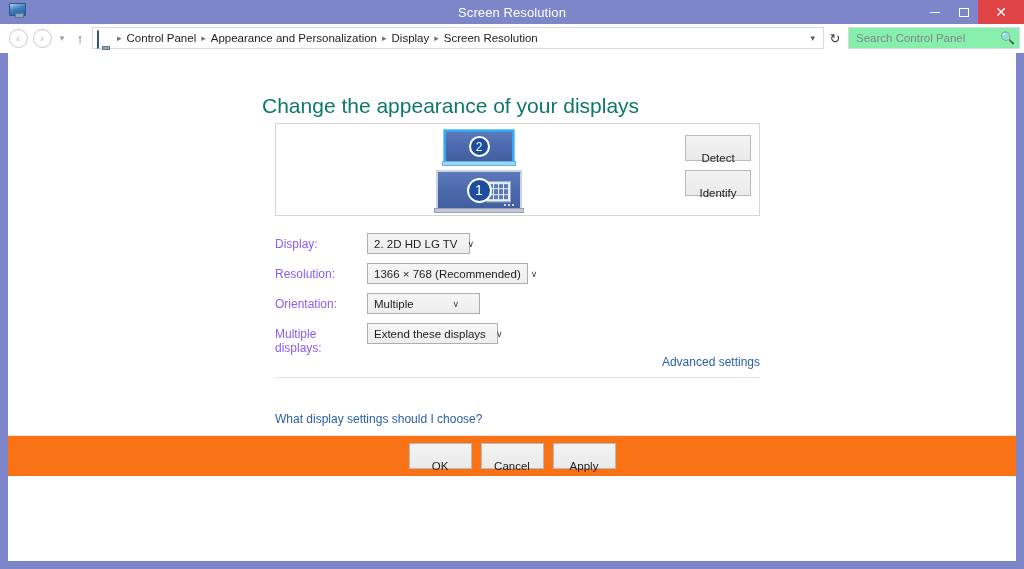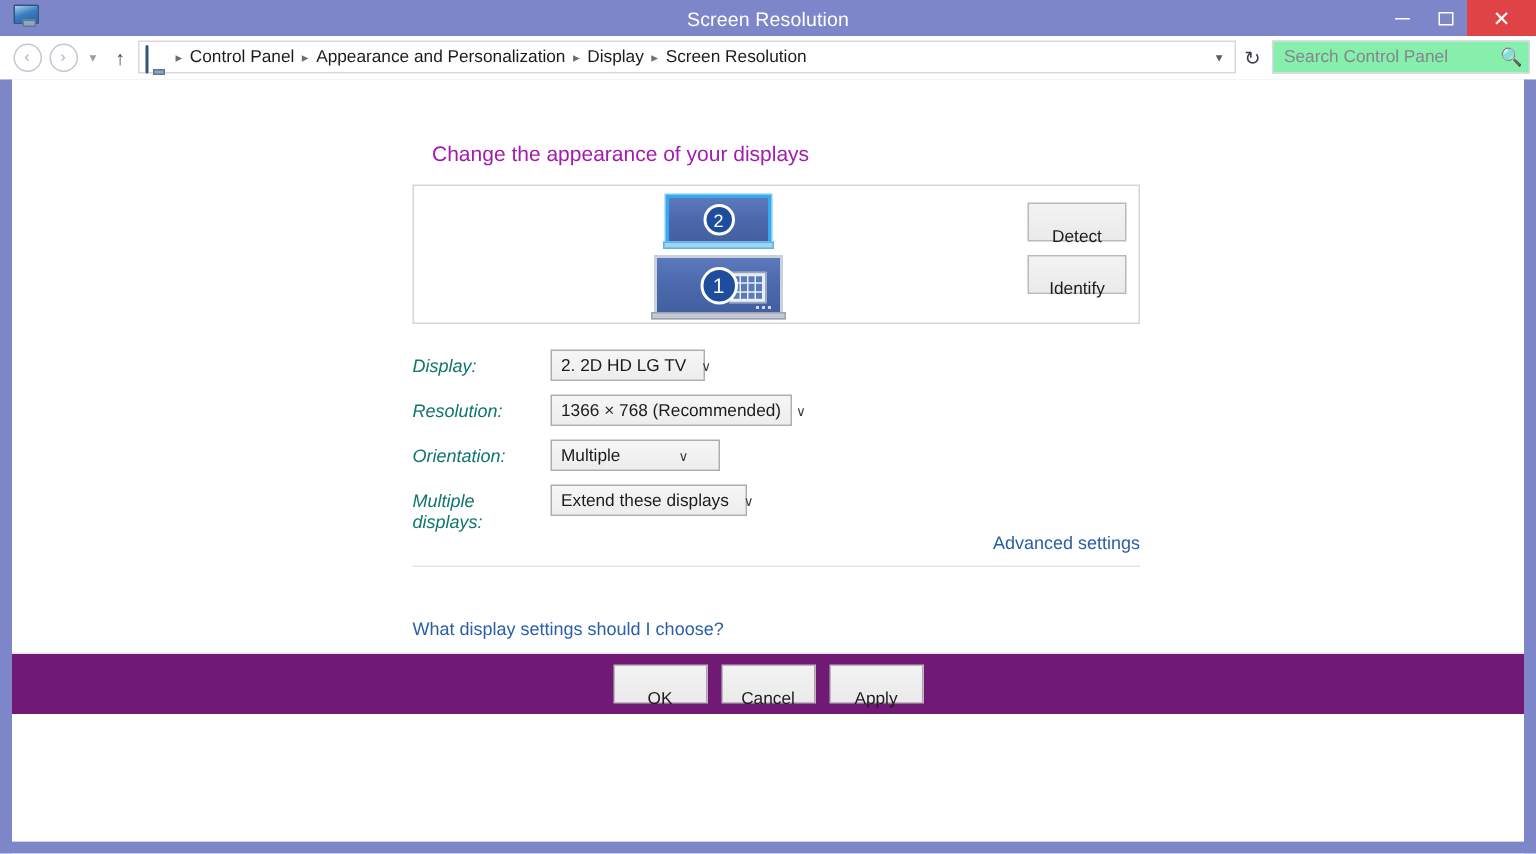--- a/index.html
+++ b/index.html
@@ -195,9 +195,9 @@
 
   .heading {
     position: absolute;
-    left: 280px; top: 41px;
-    font-size: 14px;
-    color: #a21caf;
+    left: 254px; top: 41px;
+    font-size: 21px;
+    color: #0f766e;
   }
 
   

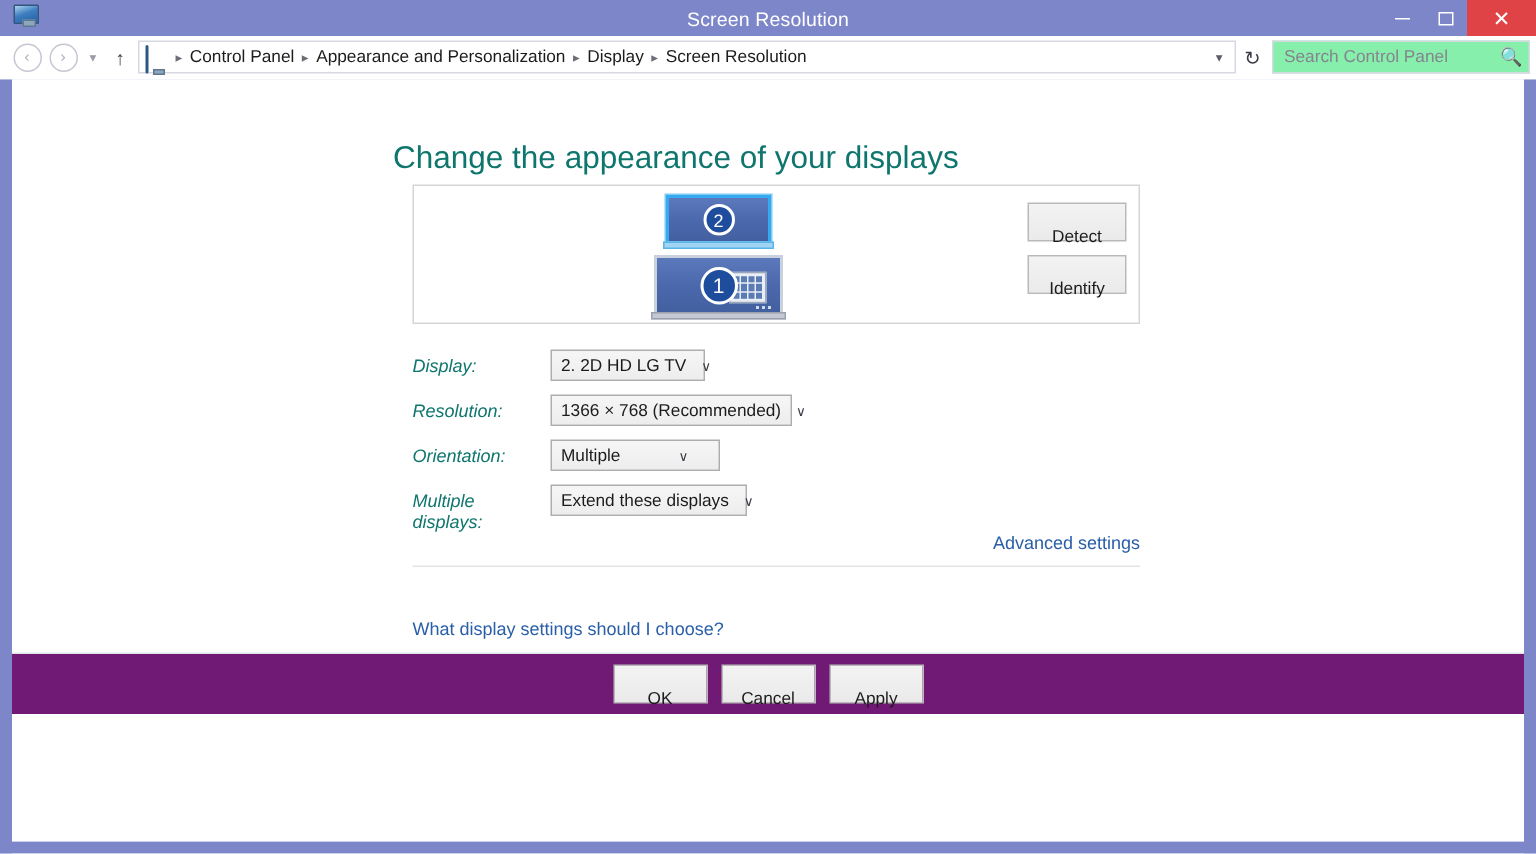--- a/index.html
+++ b/index.html
@@ -296,7 +296,7 @@
   .row { position: relative; height: 30px; }
   .lbl {
     position: absolute; left: 0; top: 4px;
-    font-size: 12px; color: #0f766e; font-style: italic;
+    font-size: 12px; color: #8b5cf6;
   }
   .sel {
     position: absolute;

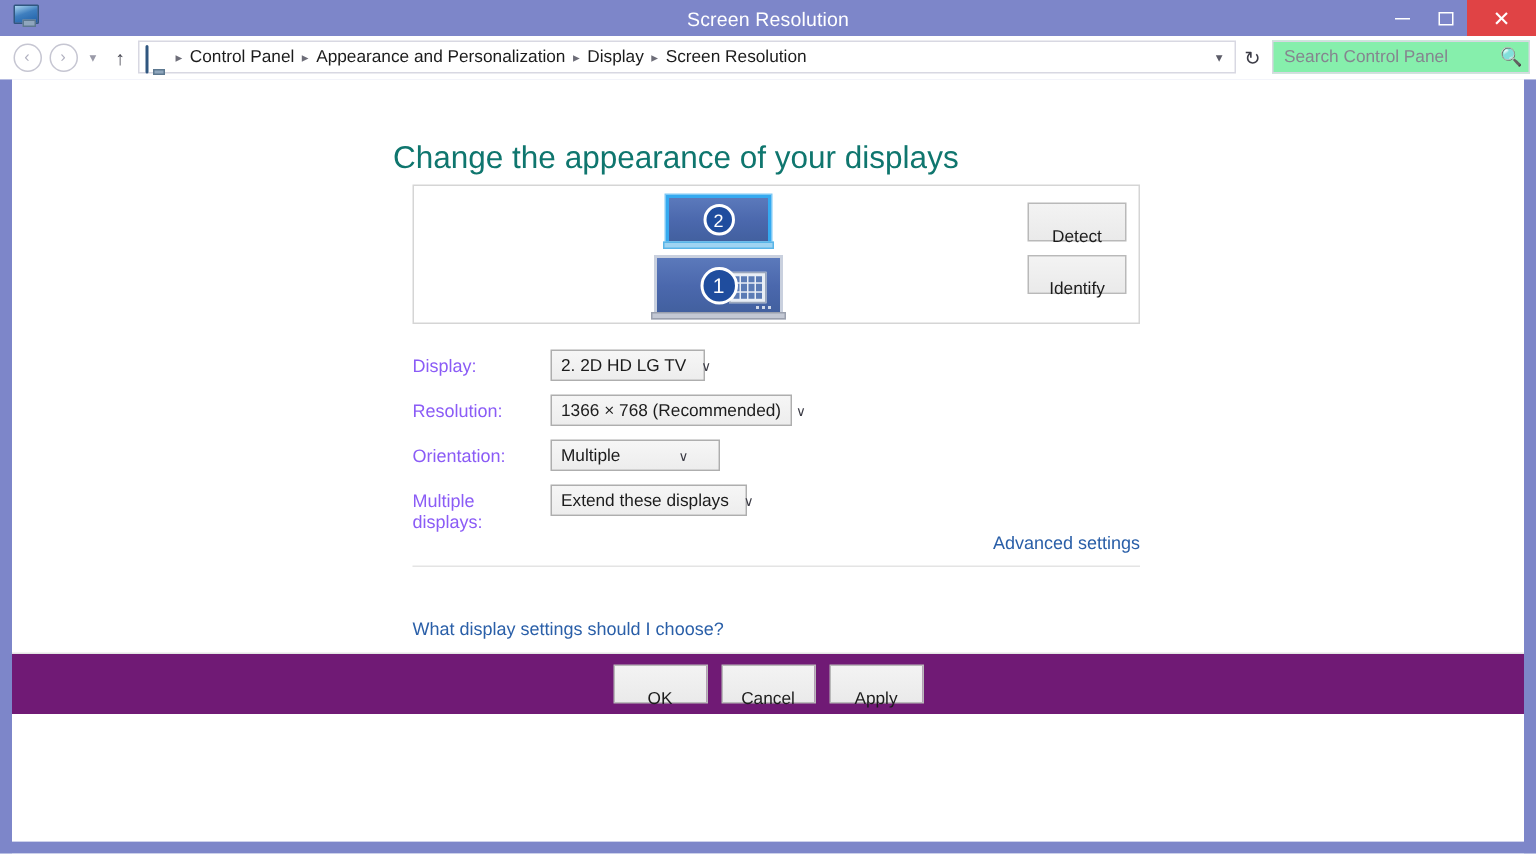--- a/index.html
+++ b/index.html
@@ -372,7 +372,7 @@
     justify-content: center;
     align-items: center;
     gap: 9px;
-    background: #701a75;
+    background: #f97316;
   }
   .footer .btn { width: 63px; height: 23px; line-height: 21px; }
   .belowpane {

